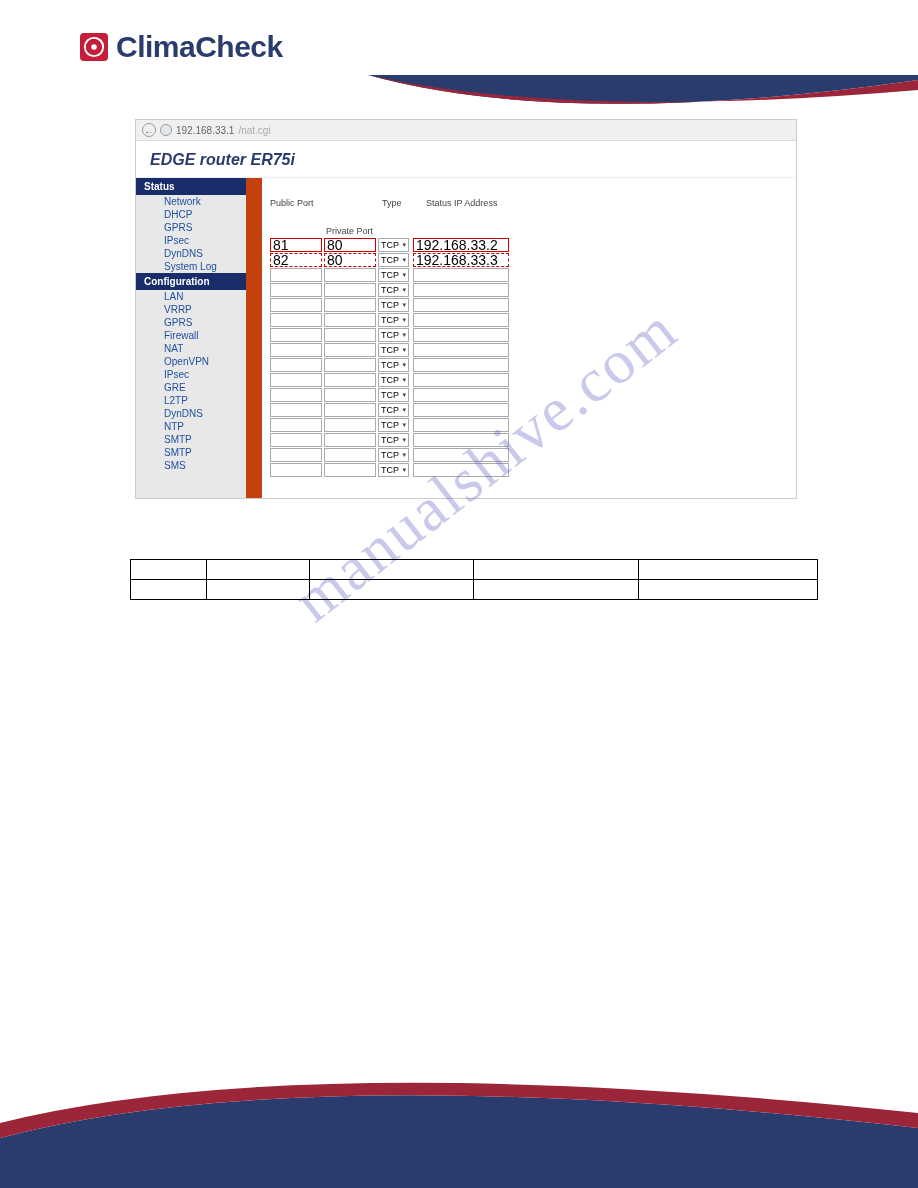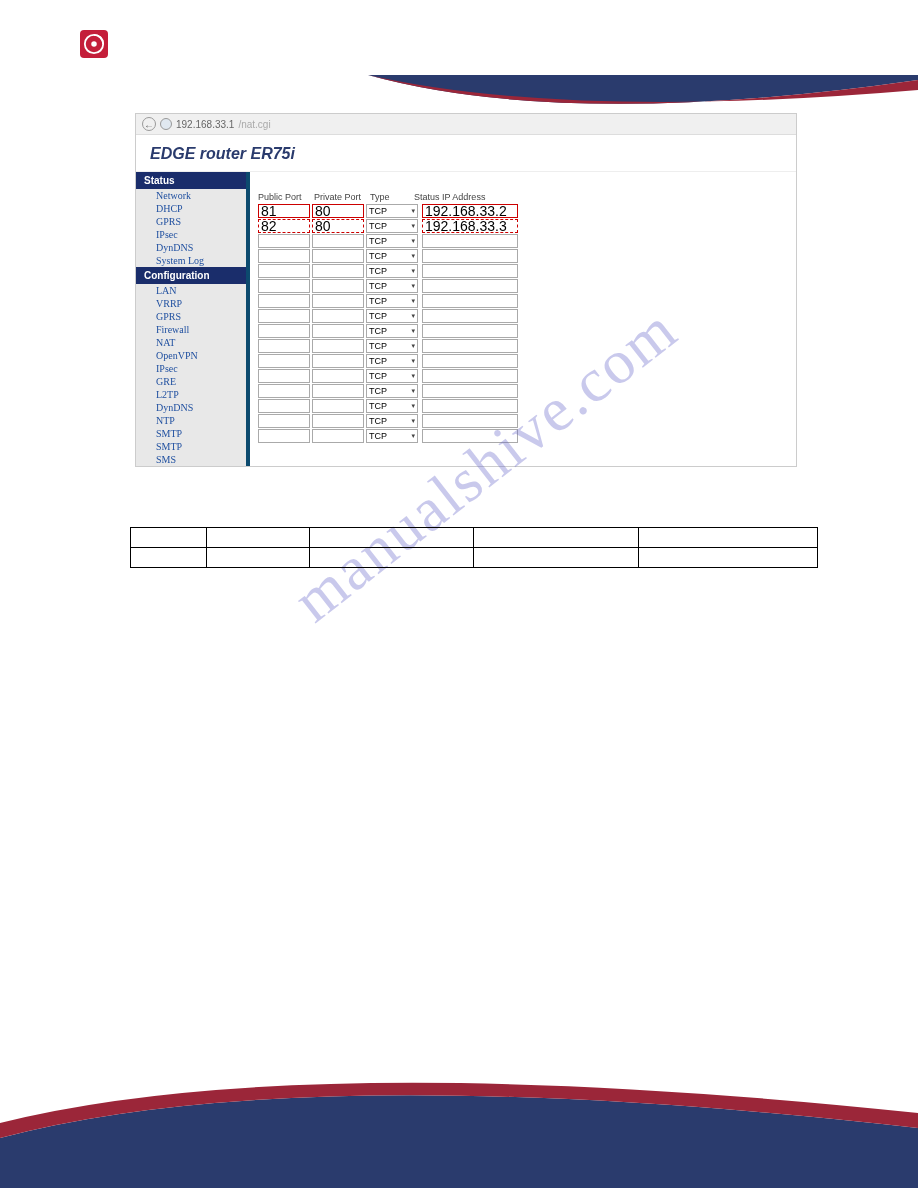--- a/index.html
+++ b/index.html
@@ -71,6 +71,7 @@
           <circle cx="12" cy="12" r="3" fill="#fff"></circle>
         </svg>
     </div>
+    <span class="logo-text">ClimaCheck</span>
   </div>
 </div>
 

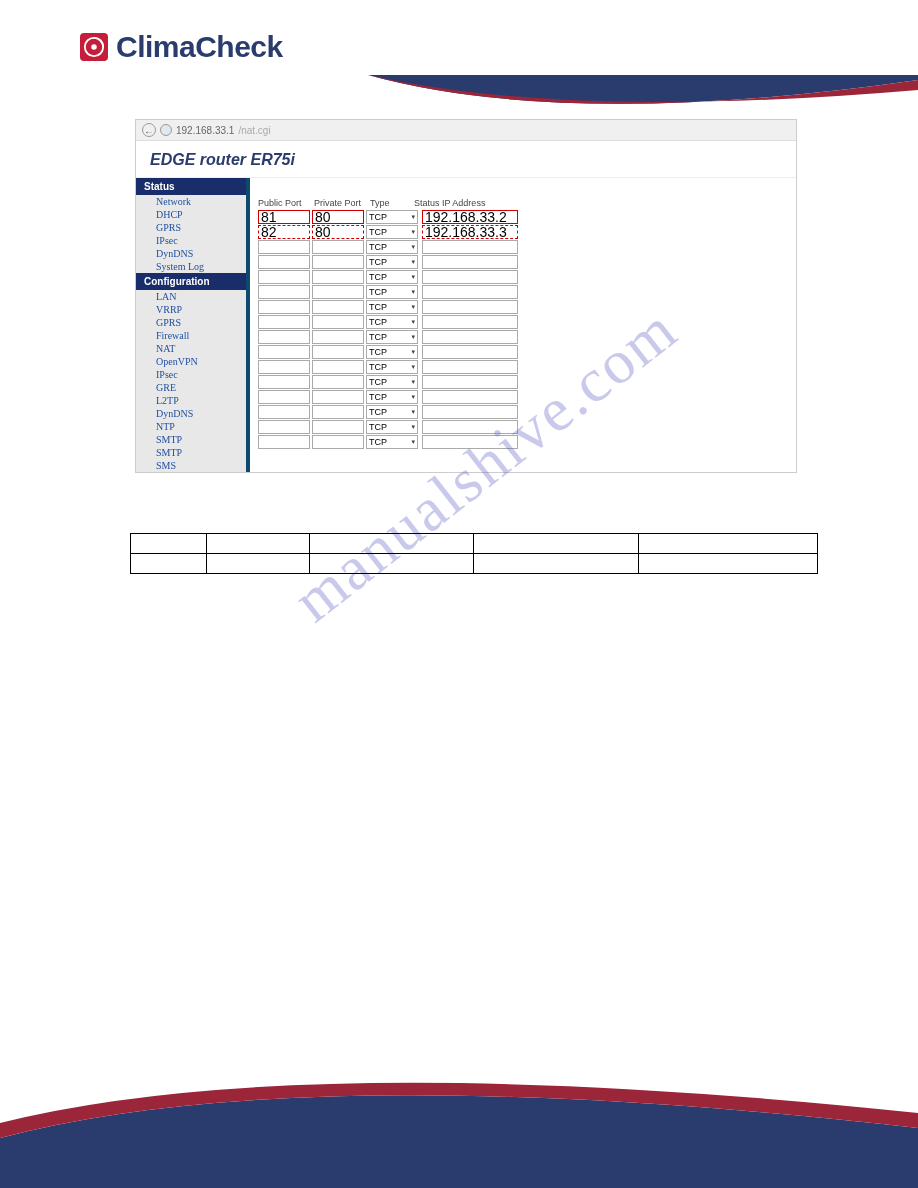--- a/index.html
+++ b/index.html
@@ -22,7 +22,7 @@
 
   .router-title { color: #2a3b6d; font-size: 16px; font-weight: bold; font-style: italic; padding: 10px 14px 8px; border-bottom: 1px solid #eee; }
 
-  .router-body { display: flex; background: #0c4a6e; }
+  .router-body { display: flex; background: #c2410c; gap: 12px; }
   .sidebar { width: 110px; flex-shrink: 0; background: #e8e8e8; }
   .sidebar-hdr { background: #1a2d6b; color: #fff; font-weight: bold; padding: 3px 8px; font-size: 10px; }
   .sidebar-item { color: #2050a0; padding: 1px 20px; font-size: 10px; cursor: pointer; font-family: Liberation Serif, serif; }

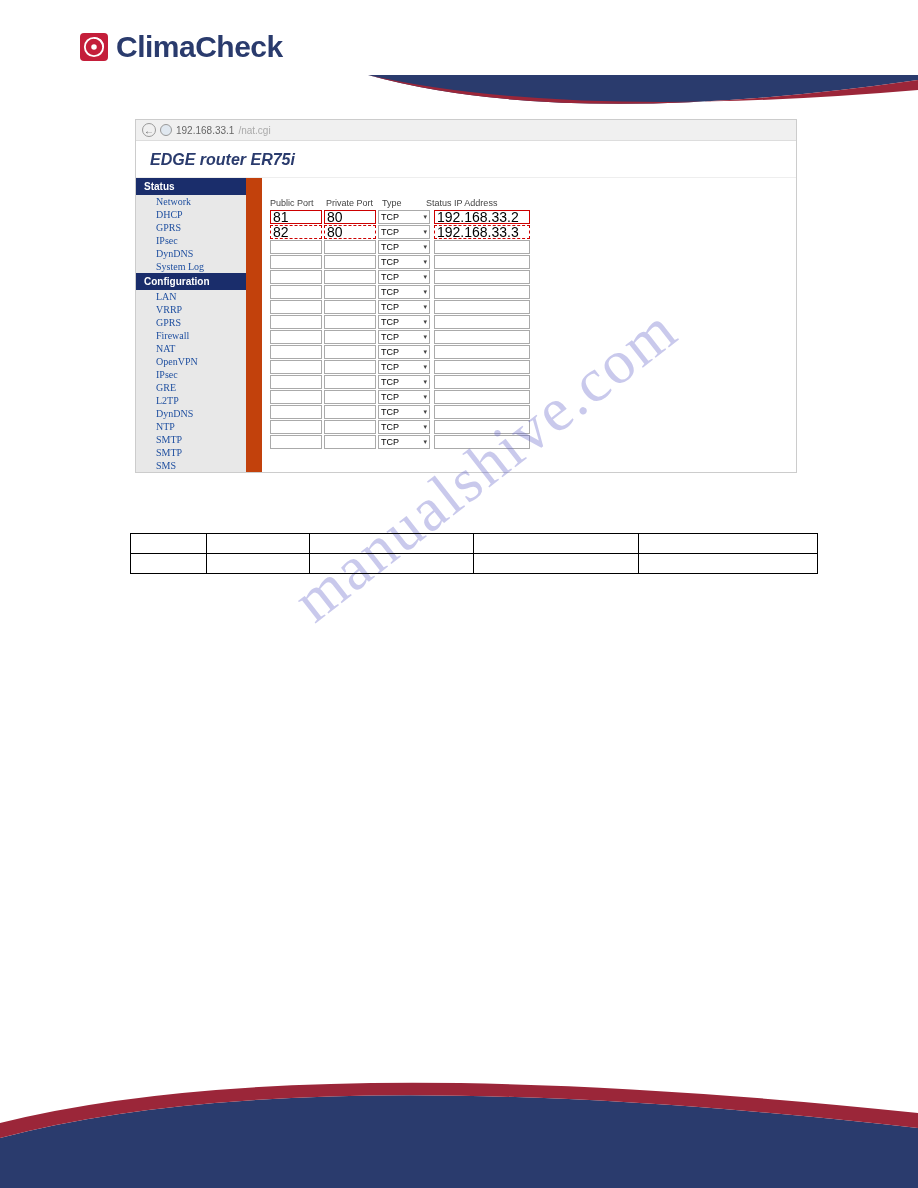--- a/index.html
+++ b/index.html
@@ -25,7 +25,7 @@
   .router-body { display: flex; background: #c2410c; gap: 12px; }
   .sidebar { width: 110px; flex-shrink: 0; background: #e8e8e8; }
   .sidebar-hdr { background: #1a2d6b; color: #fff; font-weight: bold; padding: 3px 8px; font-size: 10px; }
-  .sidebar-item { color: #2050a0; padding: 1px 20px; font-size: 10px; cursor: pointer; font-family: Liberation Serif, serif; }
+  .sidebar-item { color: #2050a0; padding: 1px 28px; font-size: 10px; cursor: pointer; }
 
   .main-area { flex: 1; background: #fff; margin-left: 4px; }
   .main-hdr { background: #1a2d6b; color: #fff; font-weight: bold; padding: 3px 8px; font-size: 10px; text-align: right; }

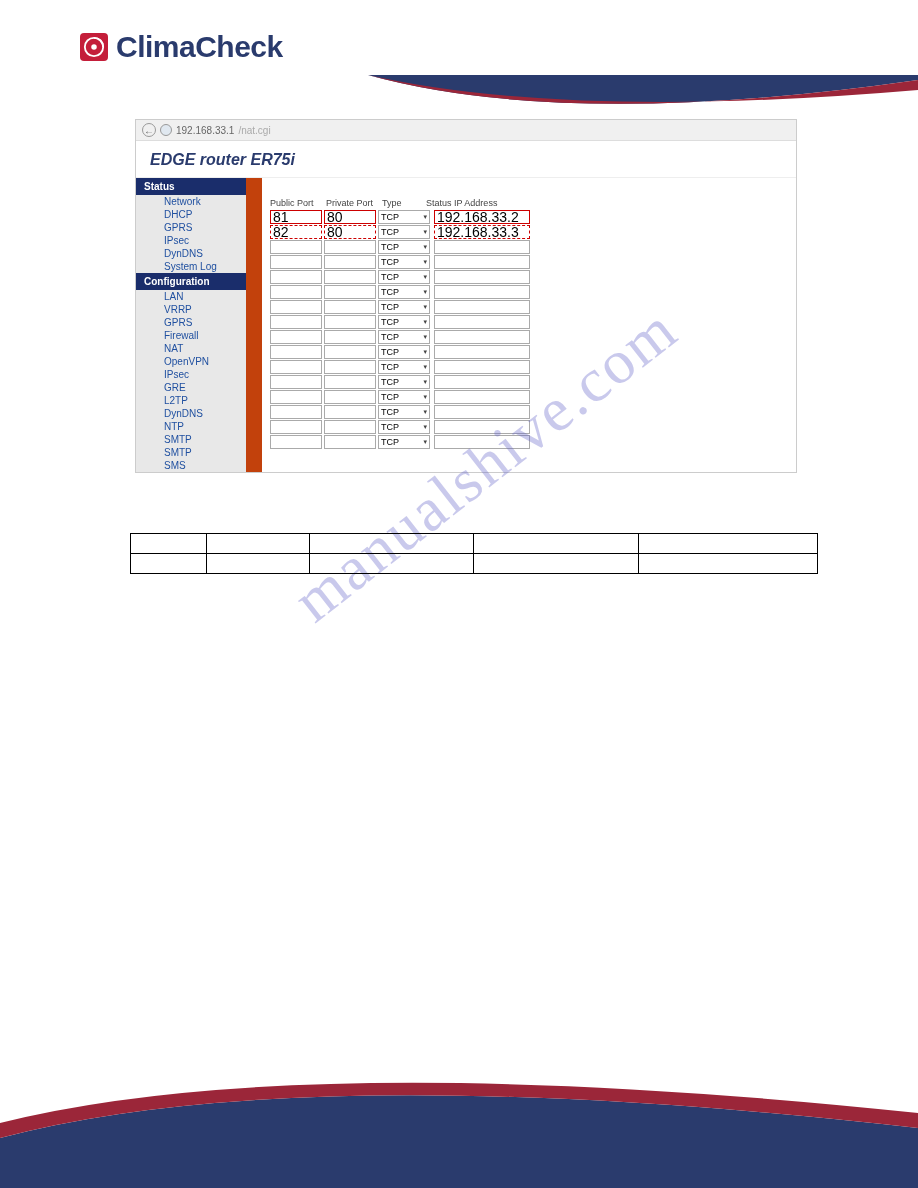--- a/index.html
+++ b/index.html
@@ -32,7 +32,7 @@
   .nat-table { padding: 20px 8px; }
   .nat-head { display: flex; font-size: 9px; color: #444; margin-bottom: 2px; }
   .col-pub { width: 56px; }
-  .col-priv { width: 56px; }
+  .col-priv { width: 56px; margin-top: 28px; }
   .col-type { width: 44px; }
   .col-ip { width: 100px; }
   .nat-row { display: flex; gap: 0; margin-bottom: 1px; align-items: center; }

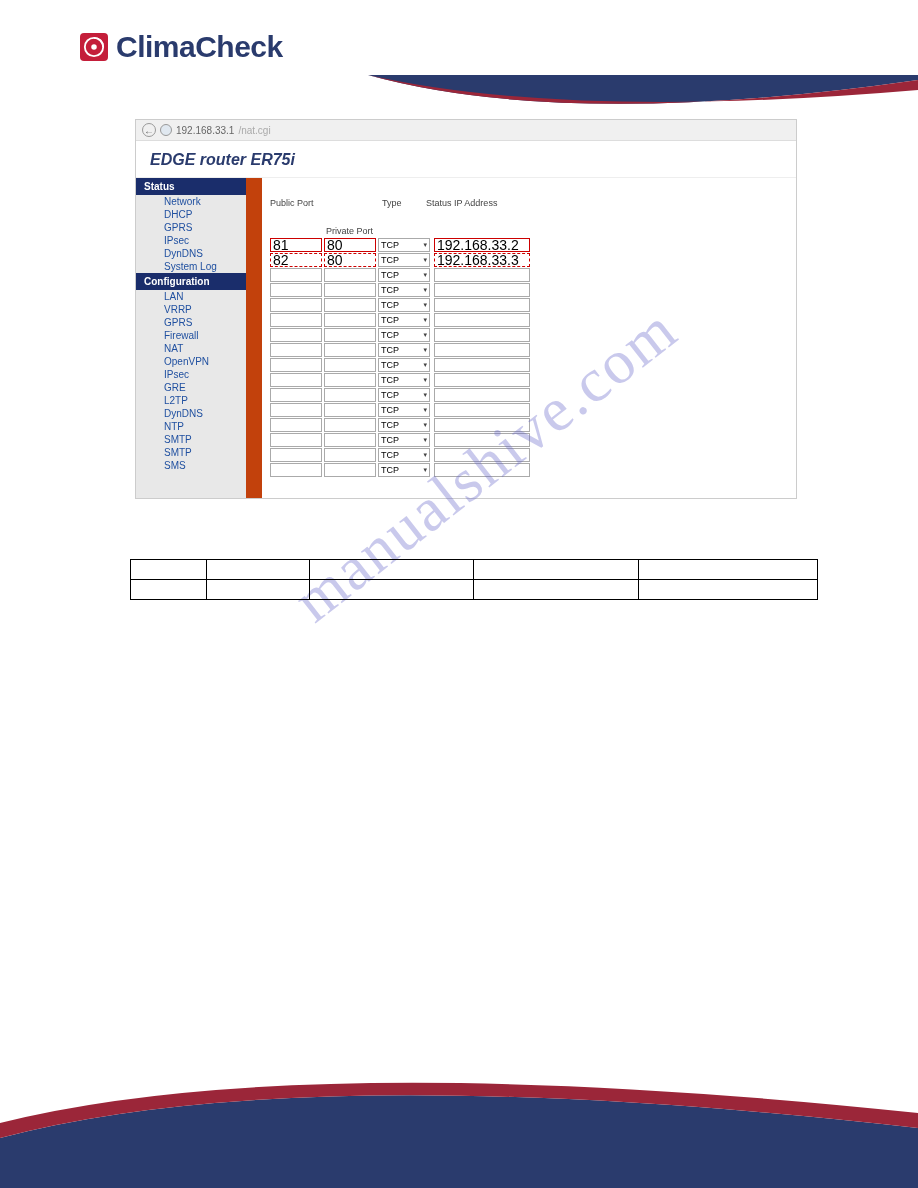--- a/index.html
+++ b/index.html
@@ -42,7 +42,7 @@
   .nat-input.pub { width: 52px; }
   .nat-input.priv { width: 52px; margin-left: 2px; }
   .nat-ip { width: 96px; margin-left: 4px; }
-  .nat-sel { font-size: 9px; width: 52px; height: 14px; margin-left: 2px; border: 1px solid #aaa; background: #fff; padding: 0 2px; display: inline-flex; align-items: center; justify-content: space-between; }
+  .nat-sel { font-size: 9px; width: 31px; height: 14px; margin-left: 2px; border: 1px solid #aaa; background: #fff; padding: 0 2px; display: inline-flex; align-items: center; justify-content: space-between; }
   .nat-sel::after { content: "▾"; font-size: 7px; color: #444; }
 
   .watermark { position: absolute; top: 580px; left: 280px; font-size: 62px; color: rgba(100, 100, 200, 0.35); transform: rotate(-38deg); transform-origin: left top; pointer-events: none; font-family: "Comic Sans MS", cursive; letter-spacing: 2px; }

